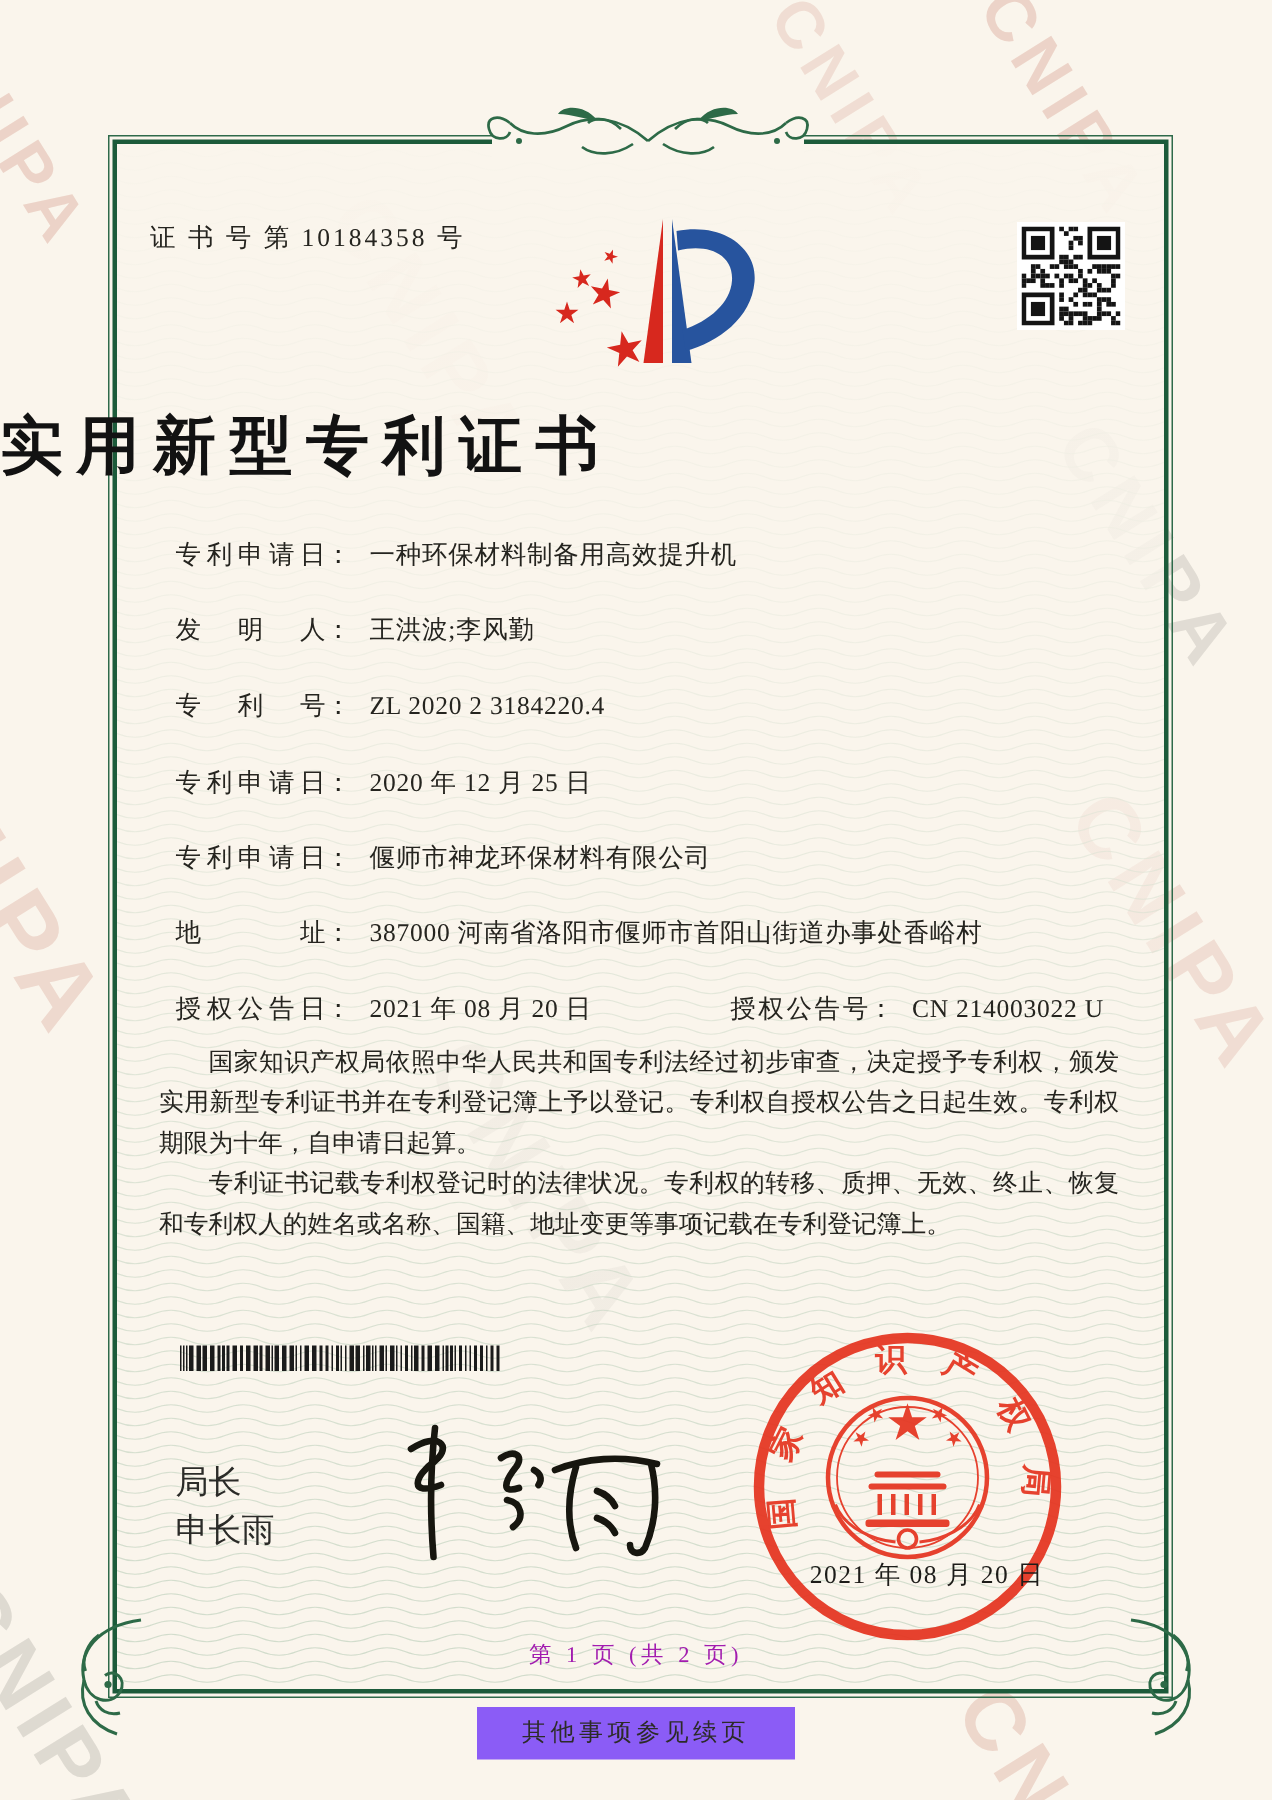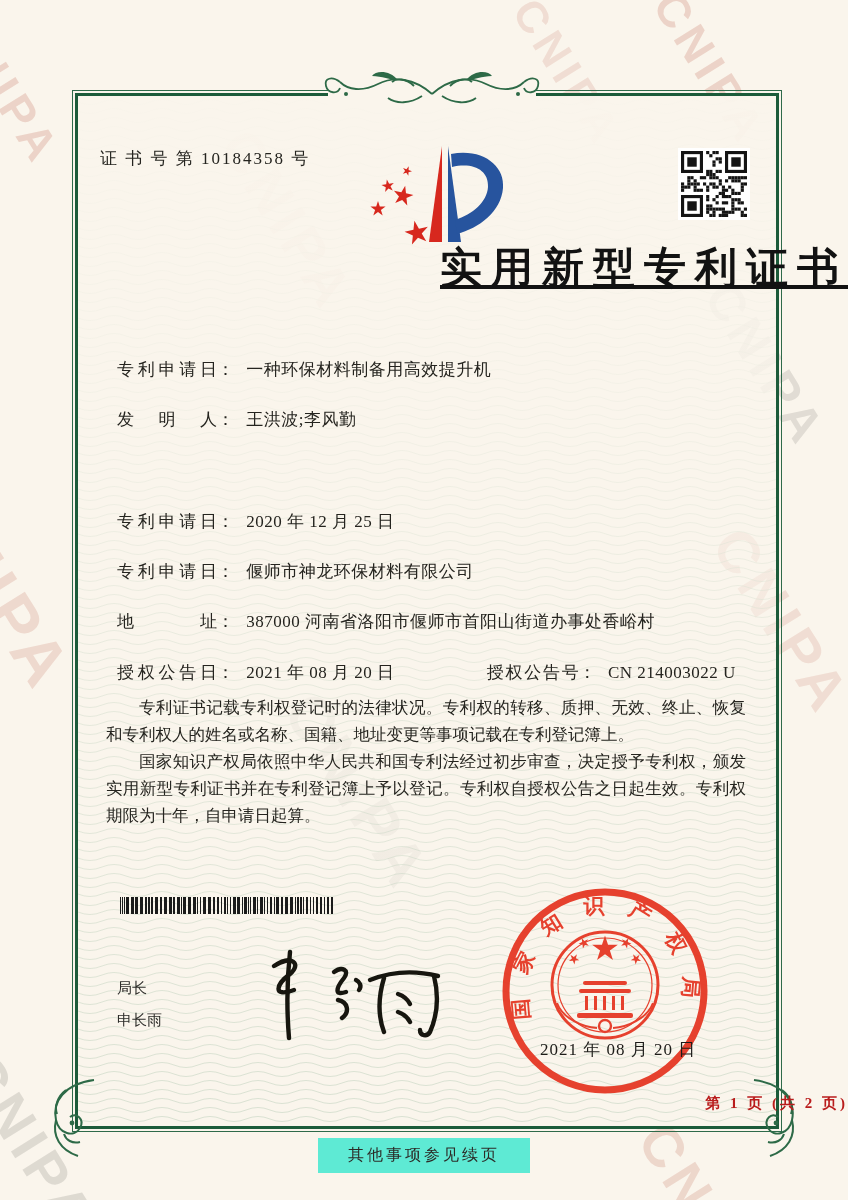--- a/index.html
+++ b/index.html
@@ -28,8 +28,8 @@
   .cert-number{position:absolute;left:100px;top:147px;font-size:17px;letter-spacing:2px;}
   .logo{position:absolute;left:345px;top:140px;}
   .qr-wrap{position:absolute;left:678px;top:148px;background:#fff;padding:3px;line-height:0;}
-  .title{position:absolute;left:0;right:0;top:240px;margin:0;text-align:right;
-         font-size:42px;font-weight:700;letter-spacing:9px;color:#121212;text-decoration:underline;}
+  .title{position:absolute;left:0;right:0;top:269px;margin:0;text-align:left;
+         font-size:42px;font-weight:700;letter-spacing:9px;color:#121212;}
   .frow{position:absolute;left:117px;font-size:17px;white-space:nowrap;}
   .flabel{display:inline-block;width:100px;text-align:justify;text-align-last:justify;vertical-align:bottom;}
   .flabel-narrow{width:92px;}

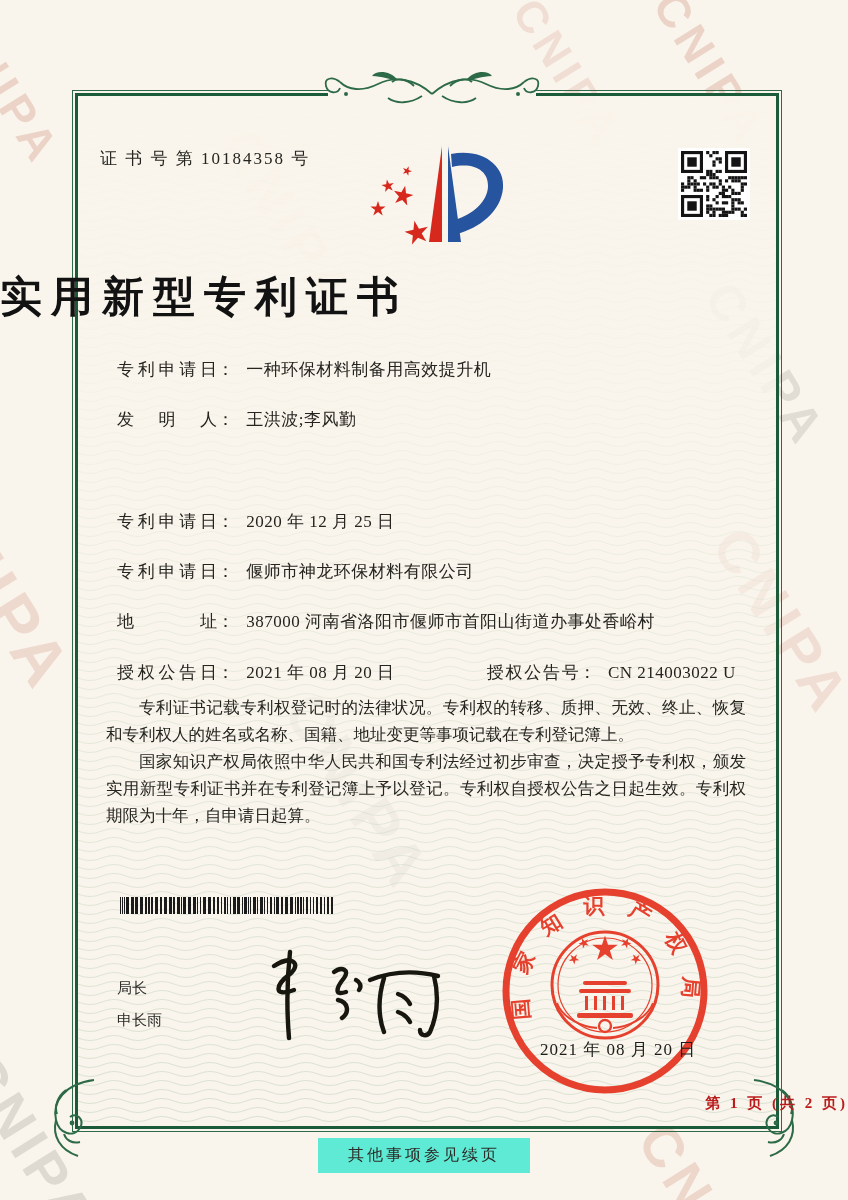--- a/index.html
+++ b/index.html
@@ -379,6 +379,10 @@
       <span class="flabel">发明人</span><span>：</span>
       <span class="fvalue">王洪波;李风勤</span>
     </div>
+    <div class="frow" style="top:459px">
+      <span class="flabel">专利号</span><span>：</span>
+      <span class="fvalue">ZL 2020 2 3184220.4</span>
+    </div>
     <div class="frow" style="top:510px">
       <span class="flabel">专利申请日</span><span>：</span>
       <span class="fvalue">2020 年 12 月 25 日</span>

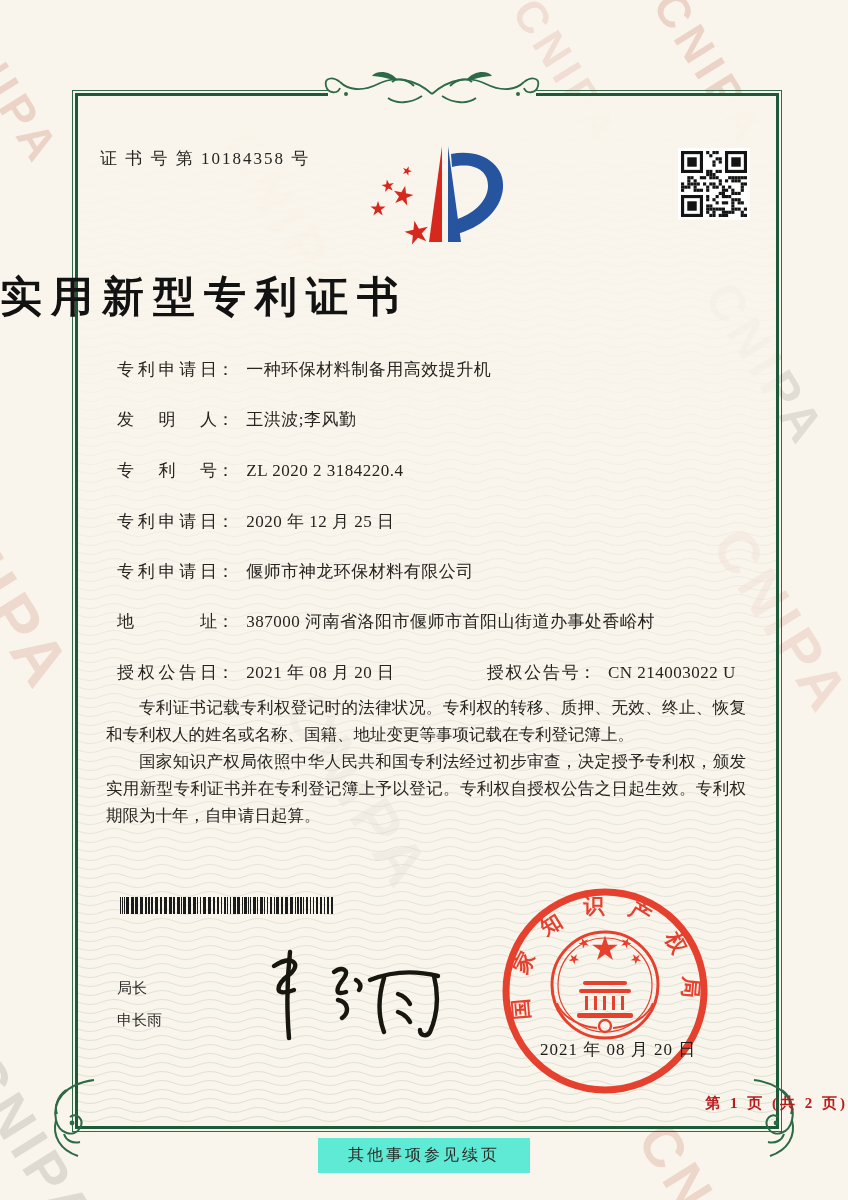--- a/index.html
+++ b/index.html
@@ -405,8 +405,8 @@
     </div>
 
     <div class="body-text">
+      <p>国家知识产权局依照中华人民共和国专利法经过初步审查，决定授予专利权，颁发实用新型专利证书并在专利登记簿上予以登记。专利权自授权公告之日起生效。专利权期限为十年，自申请日起算。</p>
       <p>专利证书记载专利权登记时的法律状况。专利权的转移、质押、无效、终止、恢复和专利权人的姓名或名称、国籍、地址变更等事项记载在专利登记簿上。</p>
-      <p>国家知识产权局依照中华人民共和国专利法经过初步审查，决定授予专利权，颁发实用新型专利证书并在专利登记簿上予以登记。专利权自授权公告之日起生效。专利权期限为十年，自申请日起算。</p>
     </div>
 
     <div id="barcode">

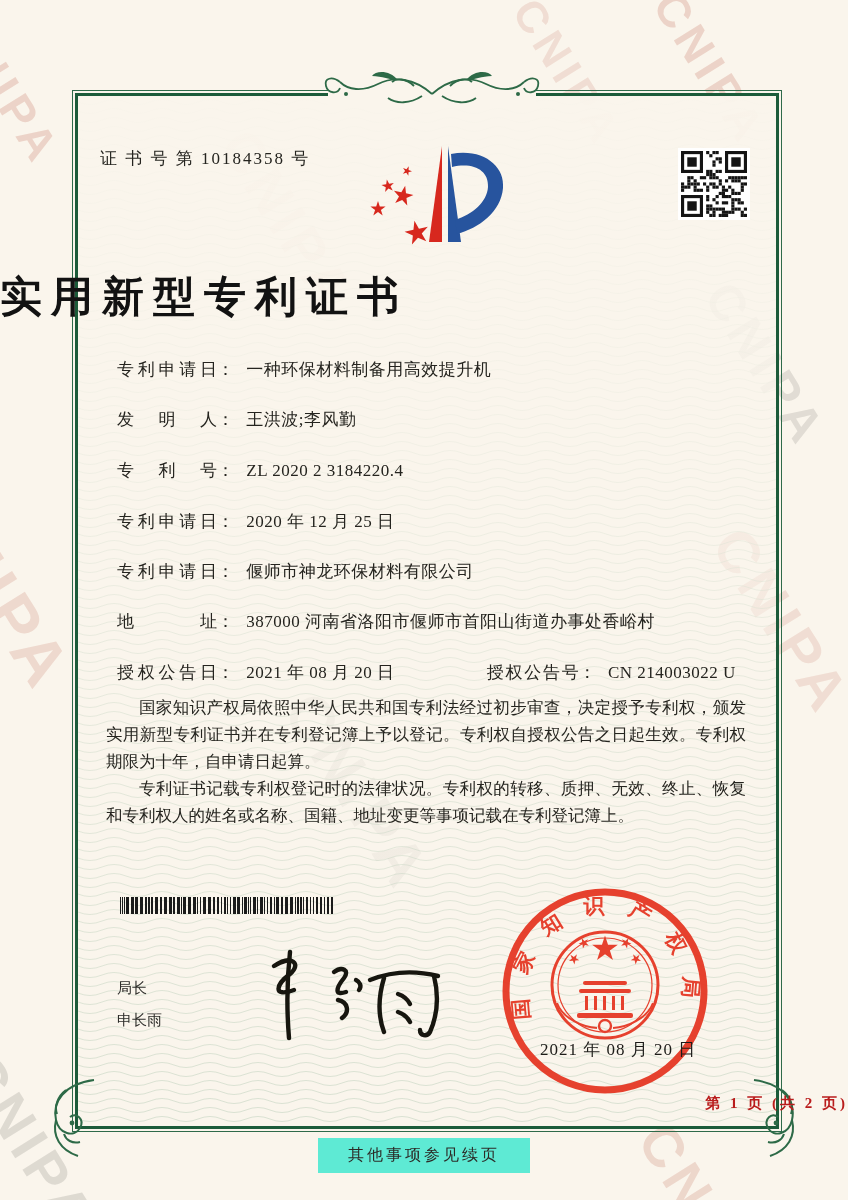--- a/index.html
+++ b/index.html
@@ -39,7 +39,7 @@
              line-height:27px;text-align:justify;}
   .body-text p{margin:0;text-indent:2em;}
   #barcode{position:absolute;left:120px;top:897px;width:220px;height:17px;display:flex;align-items:stretch;}
-  .signer{position:absolute;left:117px;top:972px;font-size:15px;line-height:32px;
+  .signer{position:absolute;left:117px;top:972px;font-size:22px;line-height:32px;
           font-family:"Liberation Sans","DejaVu Sans",sans-serif;color:#2b2b28;}
   .signature{position:absolute;left:238px;top:946px;}
   .seal{position:absolute;left:499px;top:885px;}

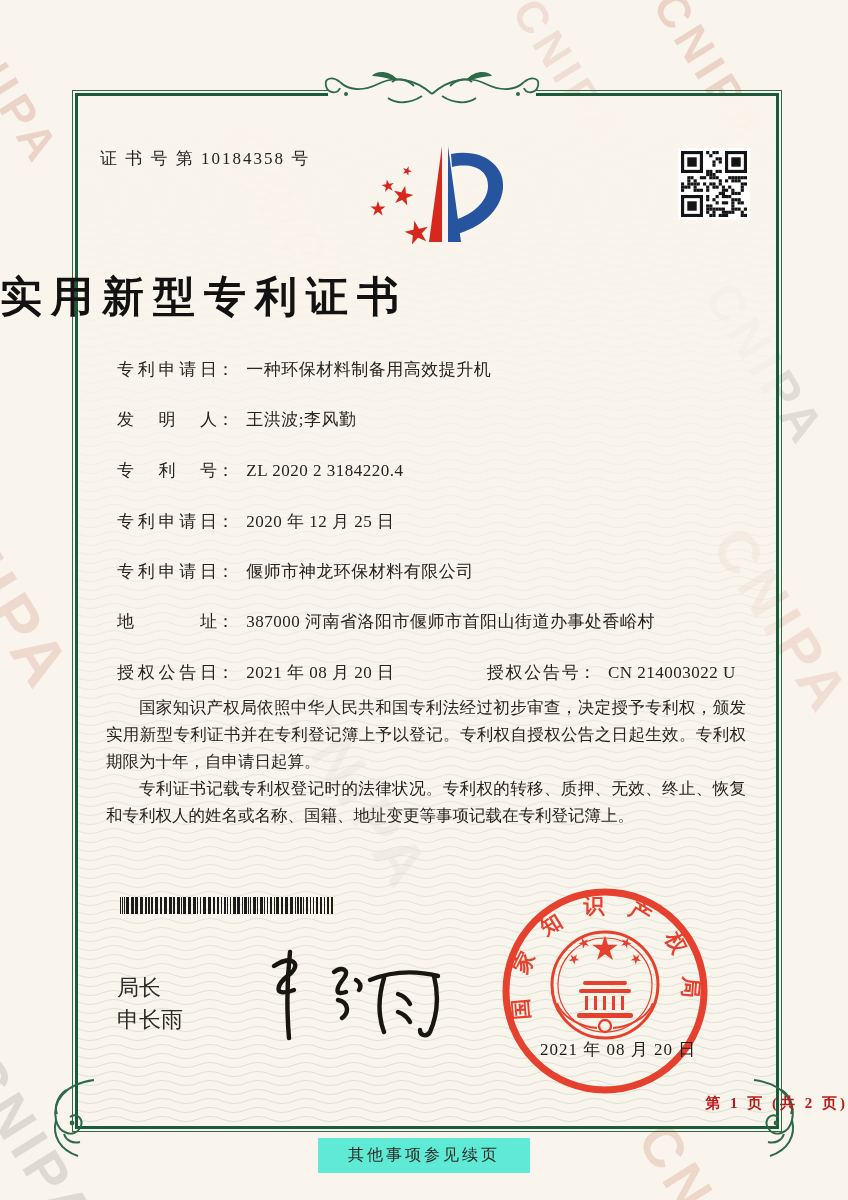--- a/index.html
+++ b/index.html
@@ -45,8 +45,8 @@
   .seal{position:absolute;left:499px;top:885px;}
   .seal-date{position:absolute;left:528px;top:1038px;width:180px;text-align:center;
              font-size:17px;letter-spacing:1px;color:#1d1c19;}
-  .page-num{position:absolute;left:0;right:0;top:1094px;text-align:right;font-size:15px;
-            letter-spacing:3px;color:#b91c1c;font-weight:bold;}
+  .page-num{position:absolute;left:0;right:0;top:1094px;text-align:center;font-size:15px;
+            letter-spacing:3px;color:#a21caf;}
   .continuation{position:absolute;left:50%;top:1138px;transform:translateX(-50%);
                 background:#5eead4;padding:7px 30px;font-size:16px;letter-spacing:3px;color:#2c2b27;}
 </style>

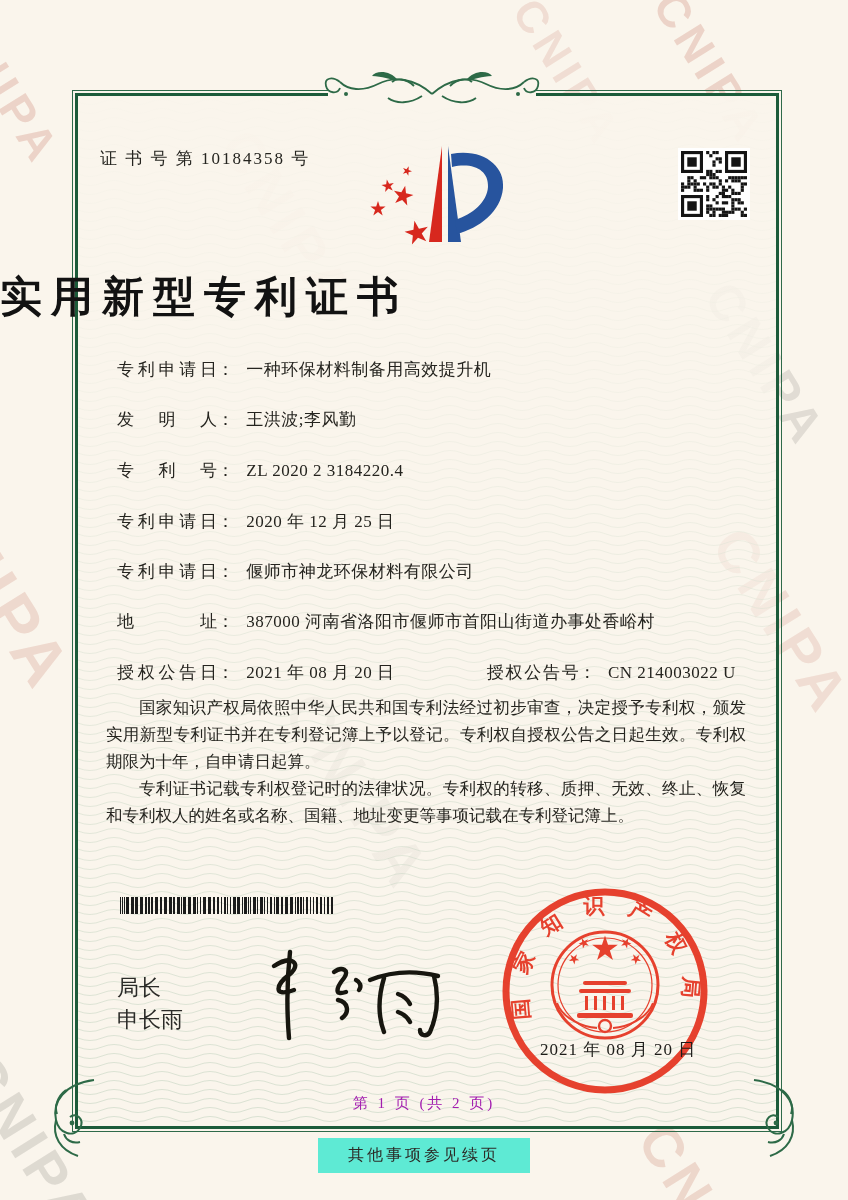--- a/index.html
+++ b/index.html
@@ -48,7 +48,7 @@
   .page-num{position:absolute;left:0;right:0;top:1094px;text-align:center;font-size:15px;
             letter-spacing:3px;color:#a21caf;}
   .continuation{position:absolute;left:50%;top:1138px;transform:translateX(-50%);
-                background:#5eead4;padding:7px 30px;font-size:16px;letter-spacing:3px;color:#2c2b27;}
+                background:#8b5cf6;padding:7px 30px;font-size:16px;letter-spacing:3px;color:#2c2b27;}
 </style>
 </head>
 <body>

